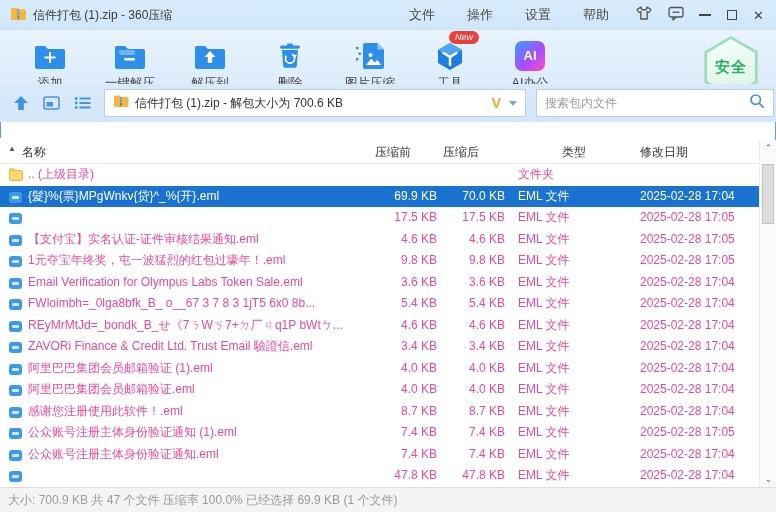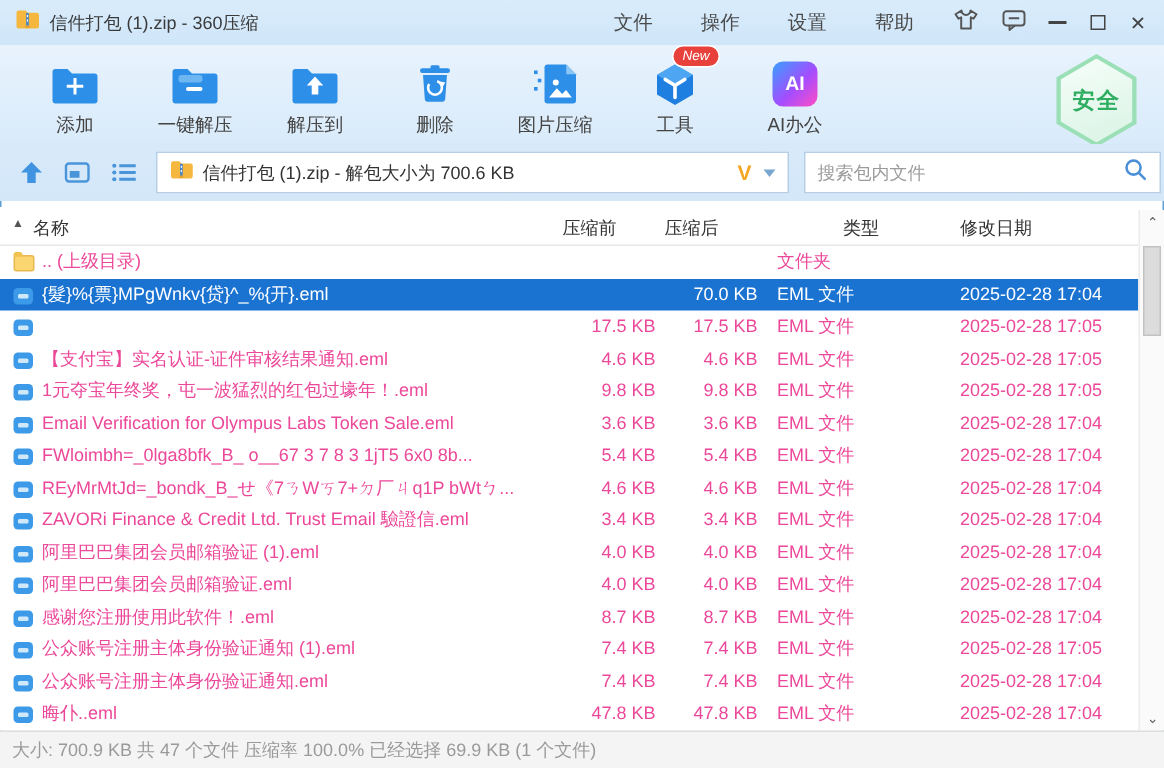--- a/index.html
+++ b/index.html
@@ -30,7 +30,7 @@
   .shield-inner span { color:#2fae62; font-size:15px; font-weight:bold; letter-spacing:1px; }
 
   
-  .navrow { position:absolute; top:96px; left:0; right:0; height:38px; background:linear-gradient(#d8eafa,#d3e7f9); display:flex; align-items:center; }
+  .navrow { position:absolute; top:84px; left:0; right:0; height:38px; background:linear-gradient(#d8eafa,#d3e7f9); display:flex; align-items:center; }
   .nav-ic { margin-left:12px; display:flex; align-items:center; }
   .addressbox { margin-left:12px; width:422px; height:28px; background:#fff; border:1px solid #b7cfe6; display:flex; align-items:center; padding:0 8px; }
   .addr-text { font-size:12px; color:#333; margin-left:6px; white-space:nowrap; overflow:hidden; flex:1; }

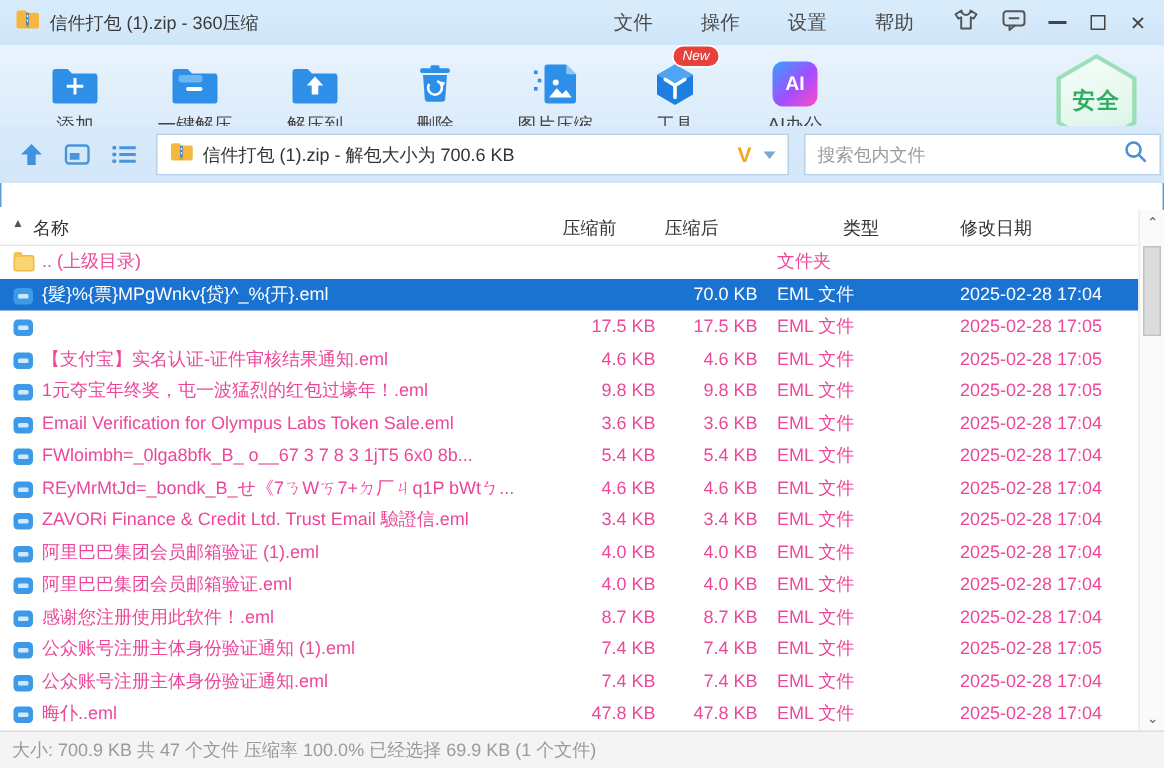--- a/index.html
+++ b/index.html
@@ -268,6 +268,7 @@
       <div class="row selected">
         <span class="ficon icon-eml"></span>
         <span class="cell cell-name">{髮}%{票}MPgWnkv{贷}^_%{开}.eml</span>
+        <span class="cell cell-before">69.9 KB</span>
         <span class="cell cell-after">70.0 KB</span>
         <span class="cell cell-type">EML 文件</span>
         <span class="cell cell-date">2025-02-28 17:04</span>

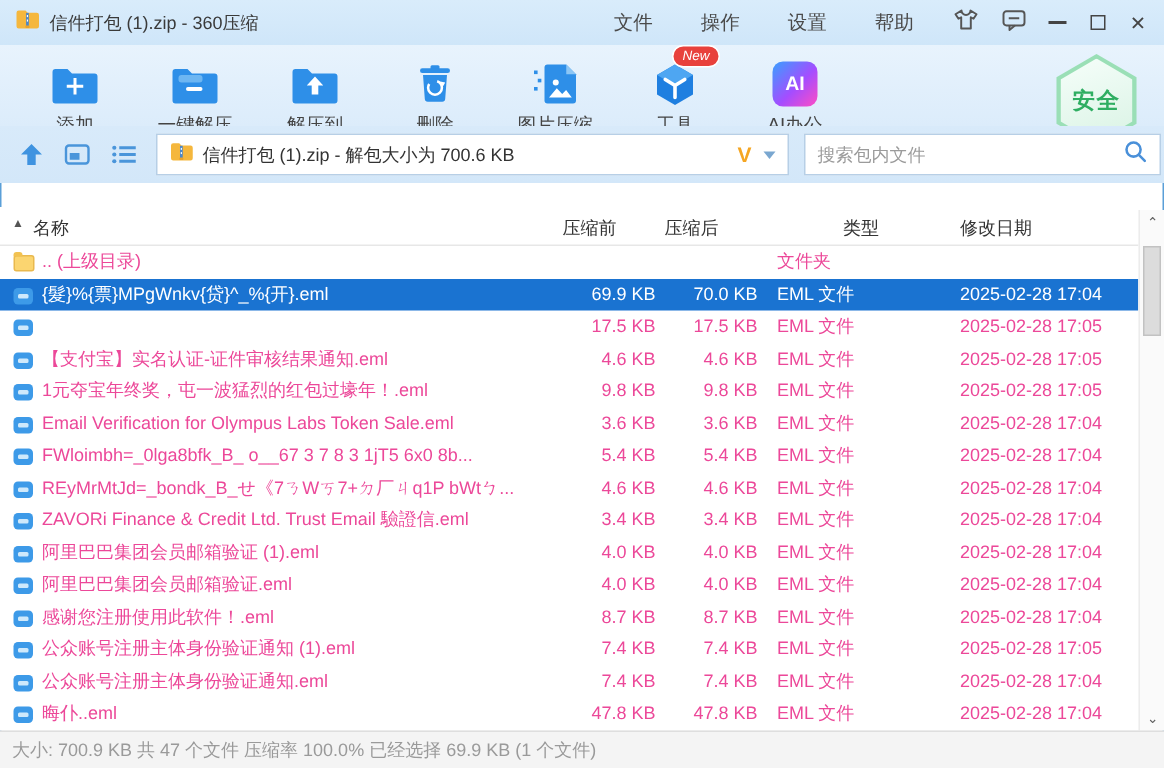--- a/index.html
+++ b/index.html
@@ -370,7 +370,6 @@
       </div>
       <div class="row">
         <span class="ficon icon-eml"></span>
-        <span class="cell cell-name">晦仆..eml</span>
         <span class="cell cell-before">47.8 KB</span>
         <span class="cell cell-after">47.8 KB</span>
         <span class="cell cell-type">EML 文件</span>

